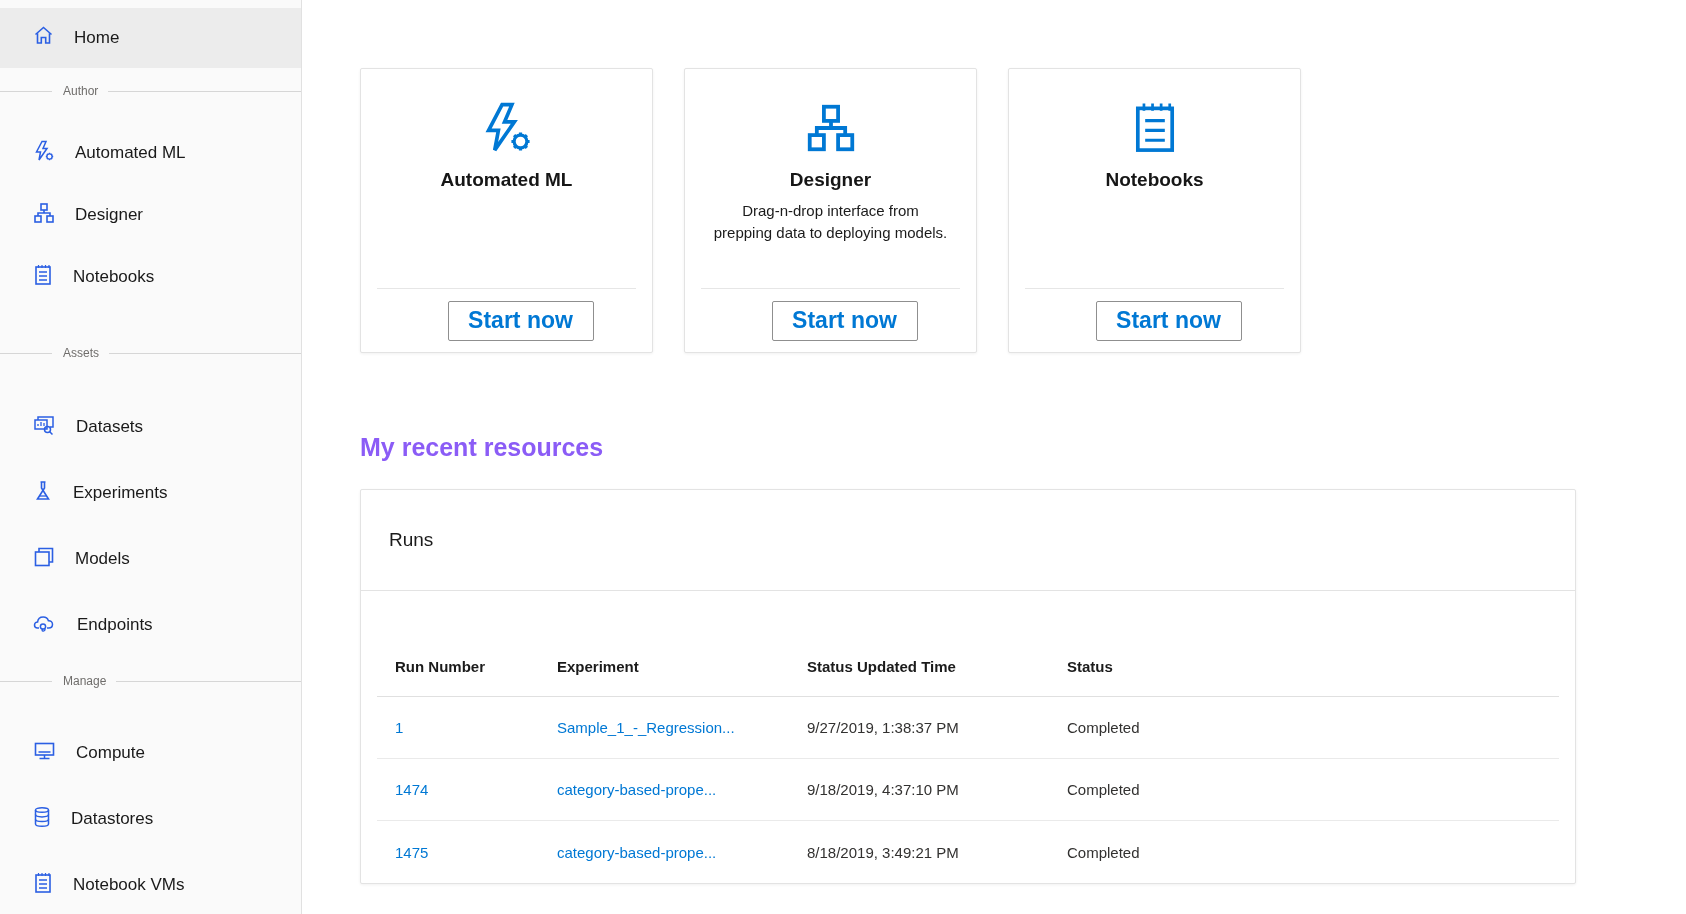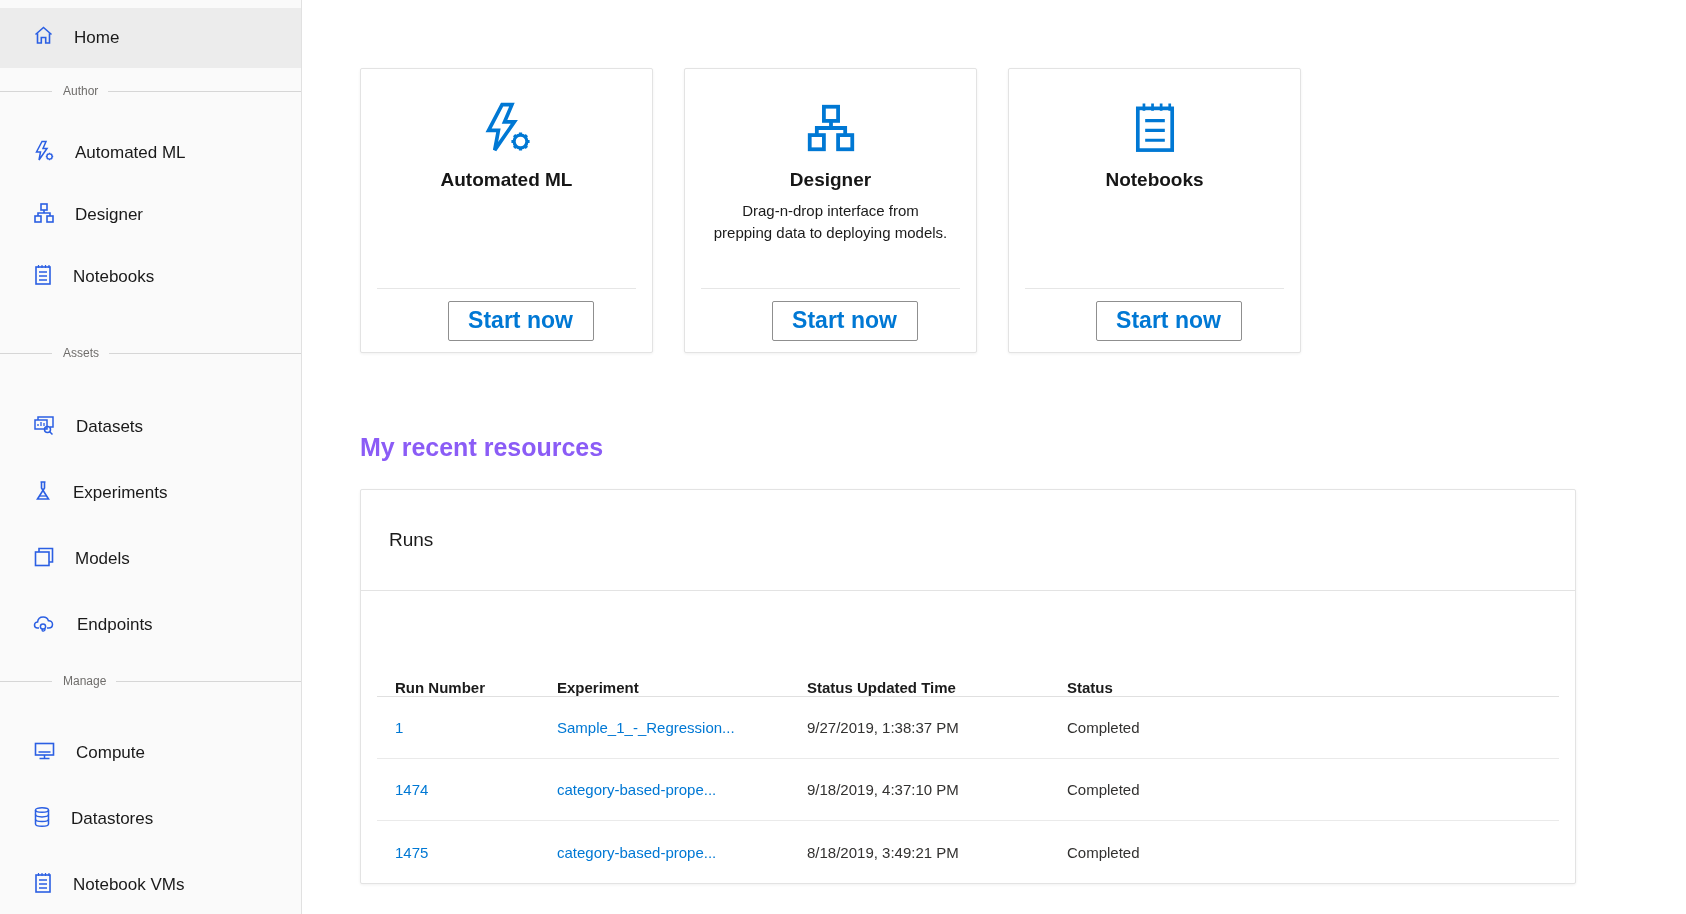--- a/index.html
+++ b/index.html
@@ -58,7 +58,7 @@
   .panel-tab { font-size:19px; color:#1b1b1b; cursor:pointer; }
   .runs-table { margin:0 16px; }
   .tr { display:flex; align-items:center; }
-  .thead { margin-top:46px; height:60px; border-bottom:1px solid #e0e0e0;align-items:flex-end; }
+  .thead { margin-top:46px; height:60px; border-bottom:1px solid #e0e0e0; }
   .th { font-size:15px; font-weight:700; color:#1b1b1b; }
   .trow { height:62px; border-bottom:1px solid #eaeaea; cursor:default; }
   .trow:last-child { border-bottom:none; }

